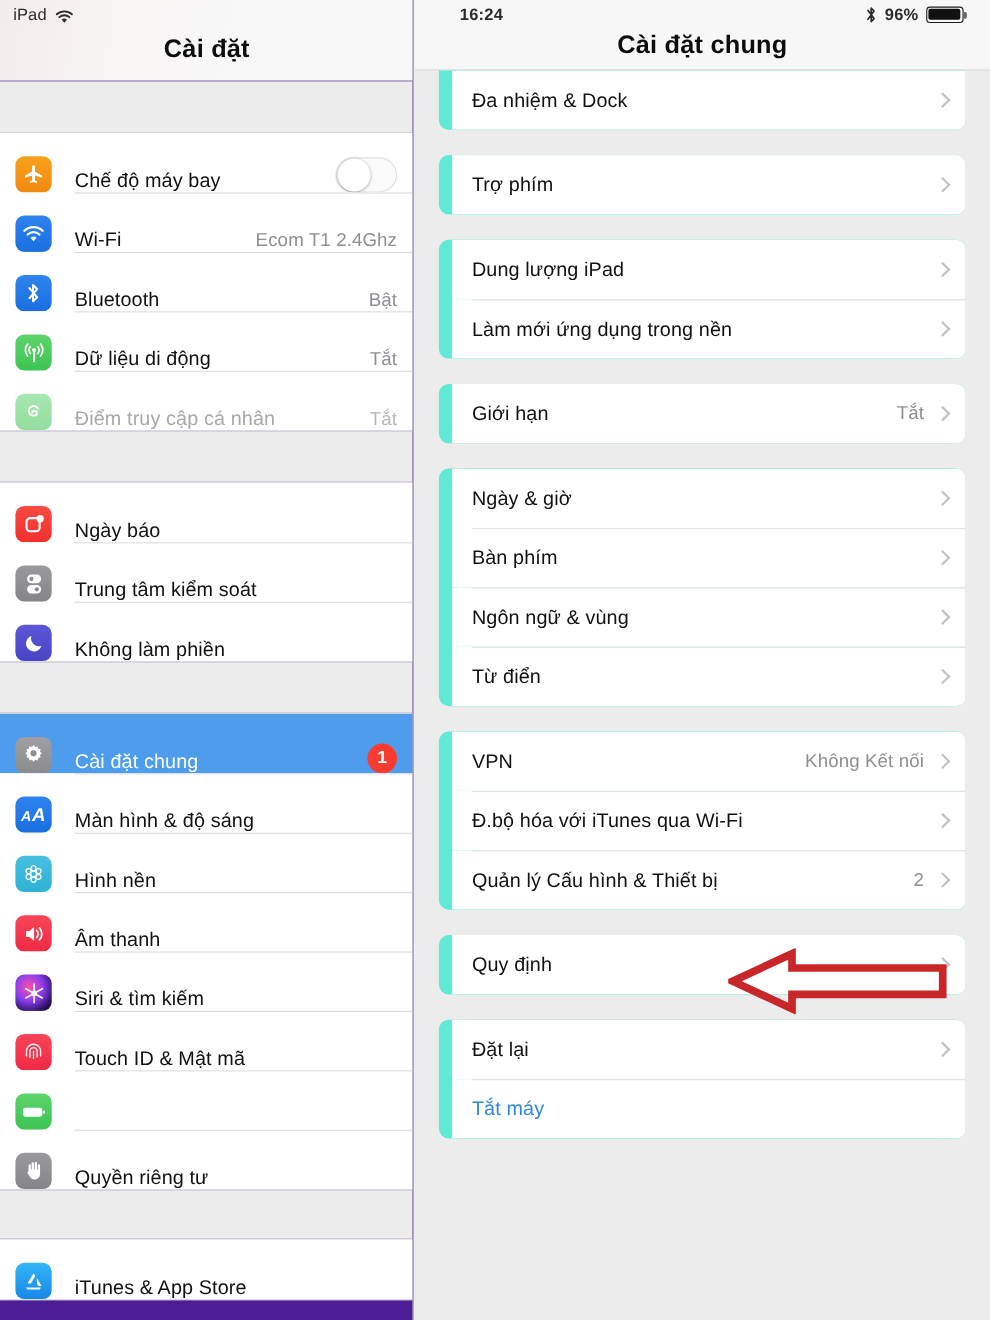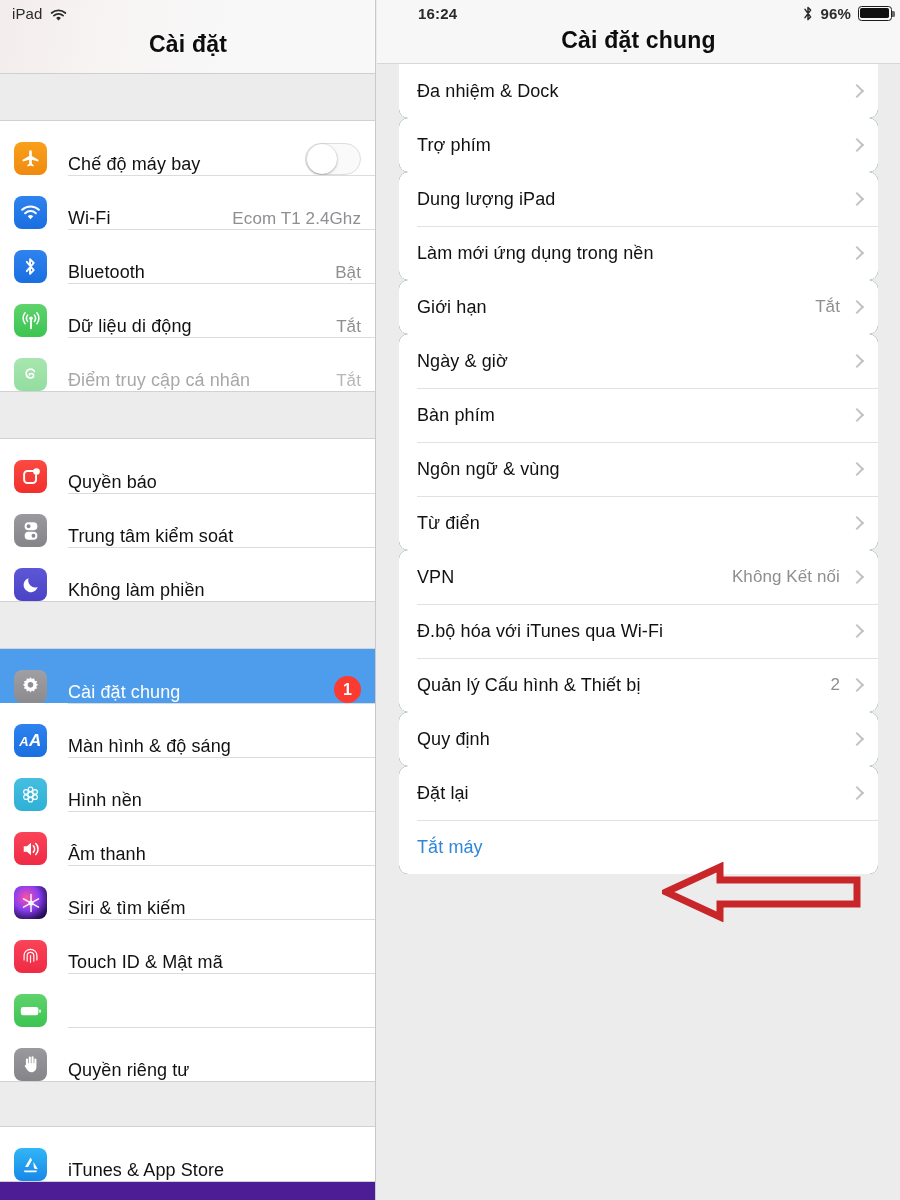--- a/index.html
+++ b/index.html
@@ -23,7 +23,7 @@
   .sb-left { position: absolute; left: 12px; display: flex; align-items: flex-end; gap: 8px; }
   .sb-ipad { font-size: 15px; letter-spacing: .1px; }
   .sb-center { position: absolute; left: 418px; font-size: 15px; font-weight: 700; letter-spacing: .2px; }
-  .sb-right { position: absolute; right: 8px; display: flex; align-items: center; gap: 7px; }
+  .sb-right { position: absolute; right: 24px; display: flex; align-items: center; gap: 7px; }
   .sb-batt-pct { font-size: 15px; font-weight: 700; letter-spacing: .2px; }
 
   .batt-shell {

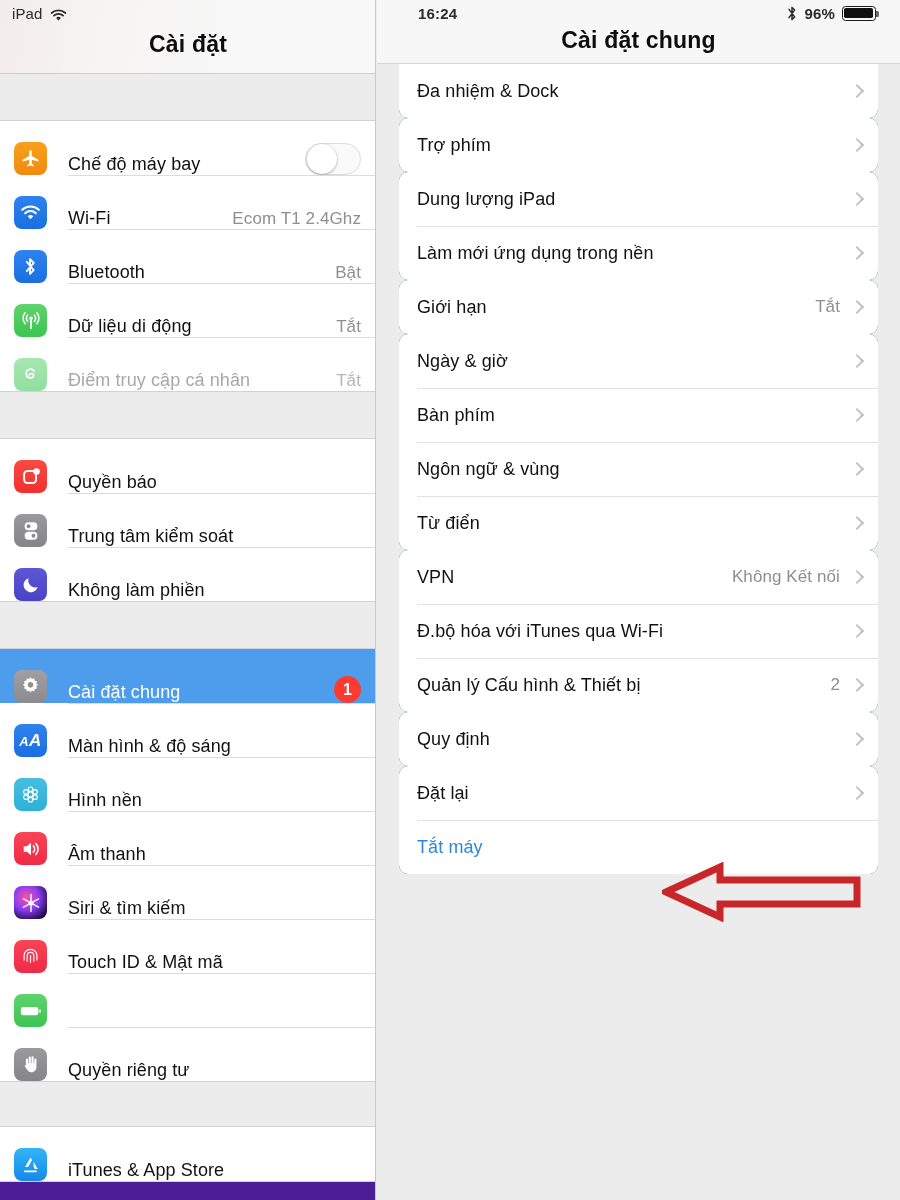--- a/index.html
+++ b/index.html
@@ -115,7 +115,7 @@
   .detail-scroll { position: relative; padding: 0 22px; }
 
   .card {
-    background: #14532d; border-radius: 9px; overflow: hidden; 
+    background: #5eead4; border-radius: 9px; overflow: hidden; margin-bottom: 23px; padding-left: 12px;
   }
   .card.clipped-top { border-radius: 0 0 9px 9px; }
 

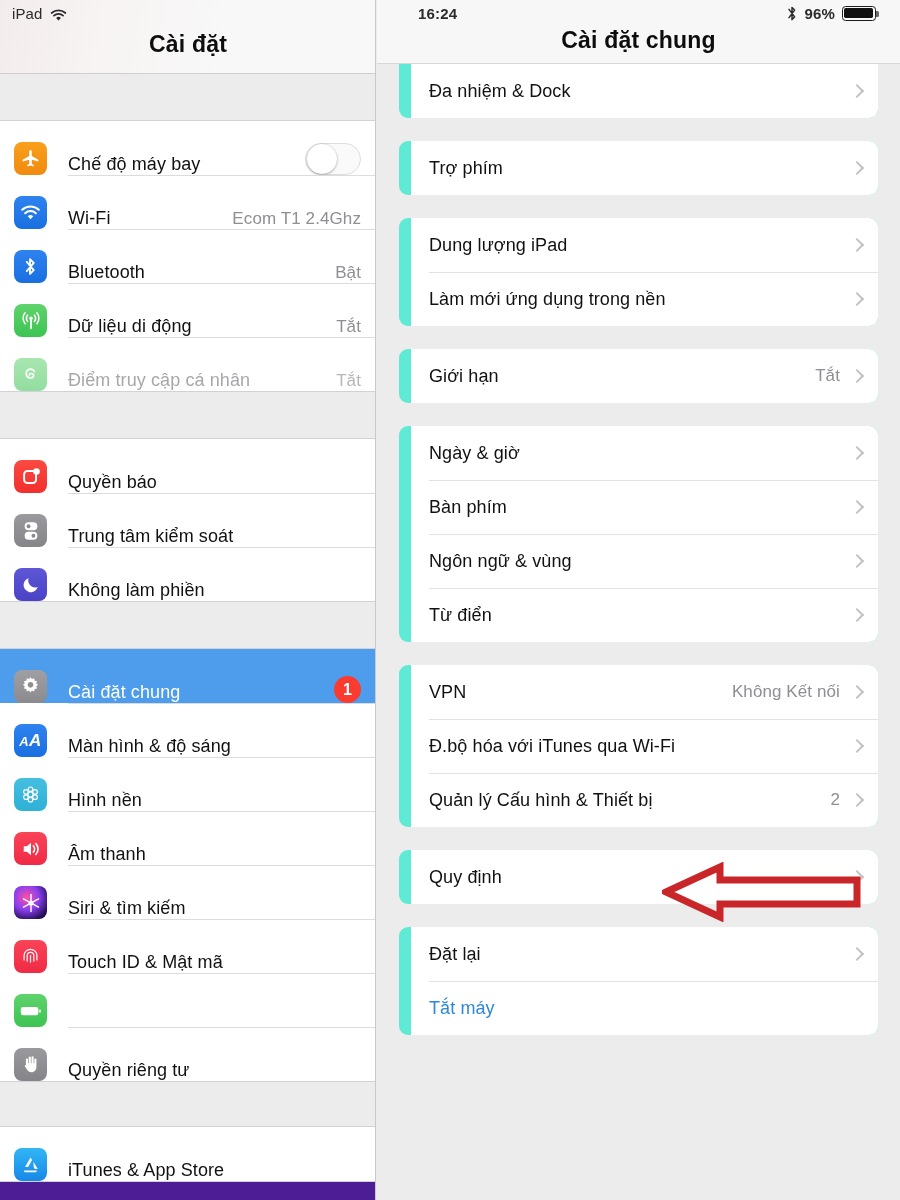--- a/index.html
+++ b/index.html
@@ -240,7 +240,7 @@
                 <circle cx="18" cy="6" r="3.6" fill="#fff"></circle>
               </svg>
             </span>
-            <span class="sb-label">Quyền báo</span>
+            <span class="sb-label">Ngày báo</span>
           </div>
           <div class="sb-row">
             <span class="sb-icon" style="background: linear-gradient(rgb(154, 154, 158), rgb(133, 133, 137));">

